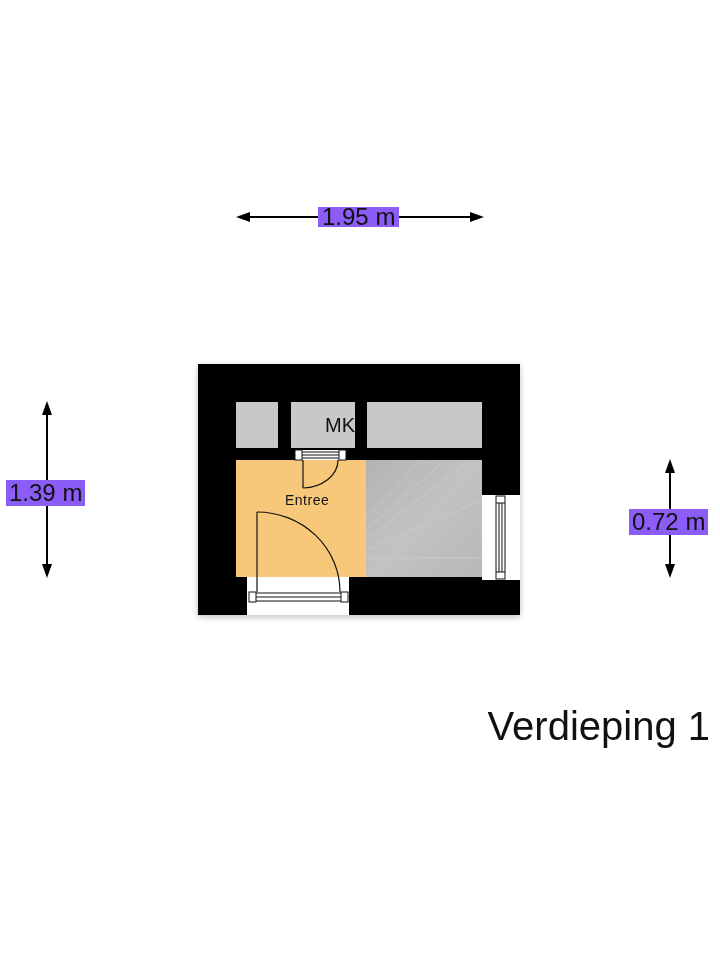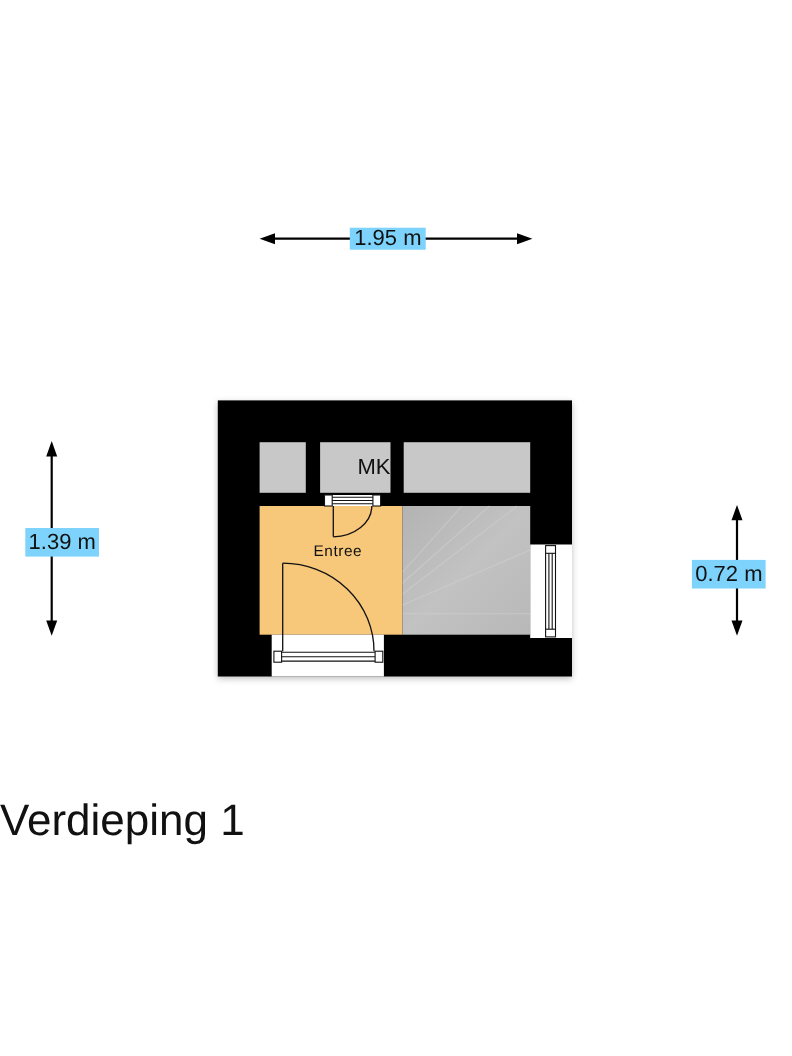--- a/index.html
+++ b/index.html
@@ -5,7 +5,7 @@
   html, body { margin:0; padding:0; background:#ffffff; }
   body { width:720px; height:960px; position:relative; overflow:hidden; font-family:"Liberation Sans", sans-serif; color:#111; }
   .abs { position:absolute; }
-  .dim-text { font-size:20px; line-height:20px; white-space:nowrap; background:#7dd3fc; padding:0 4px; }
+  .dim-text { font-size:24px; line-height:20px; white-space:nowrap; background:#8b5cf6; padding:0 4px; }
   .title { font-size:40px; line-height:44px; }
   svg { position:absolute; left:0; top:0; }
 </style>

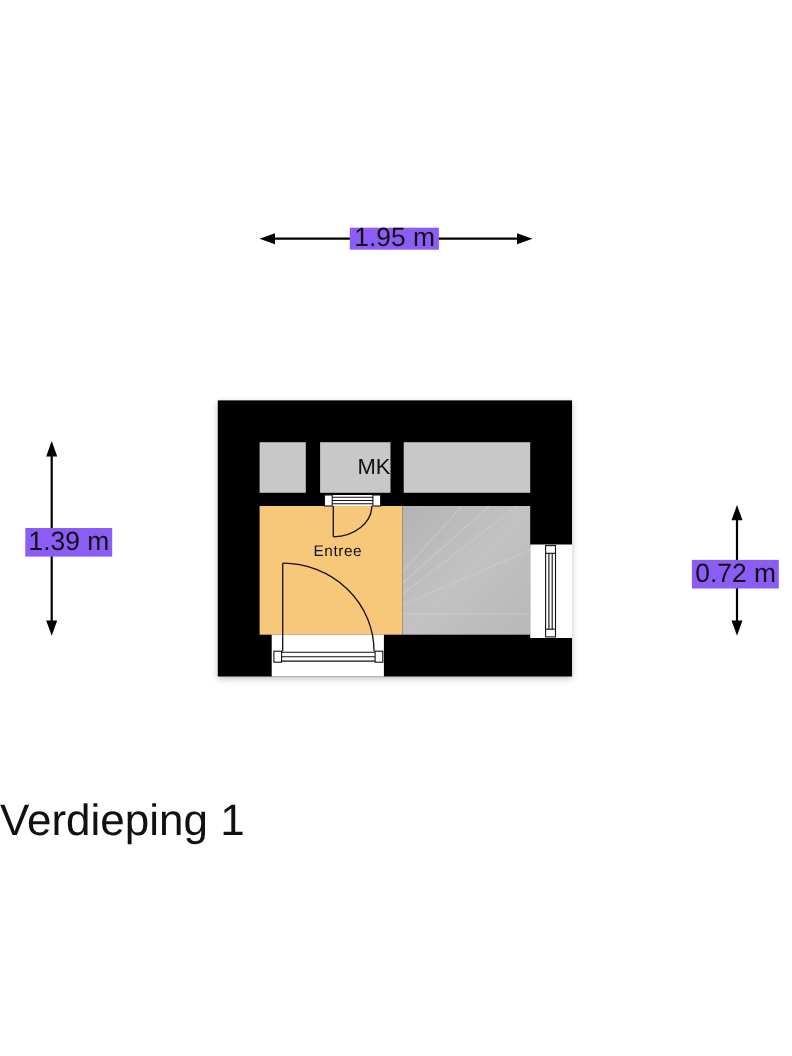--- a/index.html
+++ b/index.html
@@ -99,7 +99,7 @@
 <div class="abs" style="left:285px; top:488px; font-size:14px; line-height:24px; letter-spacing:0.5px;">Entree</div>
 
 <div class="abs dim-text" style="left:318px; top:207px;">1.95 m</div>
-<div class="abs dim-text" style="left:23px; top:480px; padding:3px 3px;">1.39 m</div>
+<div class="abs dim-text" style="left:6px; top:480px; padding:3px 3px;">1.39 m</div>
 <div class="abs dim-text" style="left:629px; top:509px; padding:3px 3px;">0.72 m</div>
 
 <div class="abs title" style="left:0; top:724px; width:710px; text-align:left;">Verdieping 1</div>

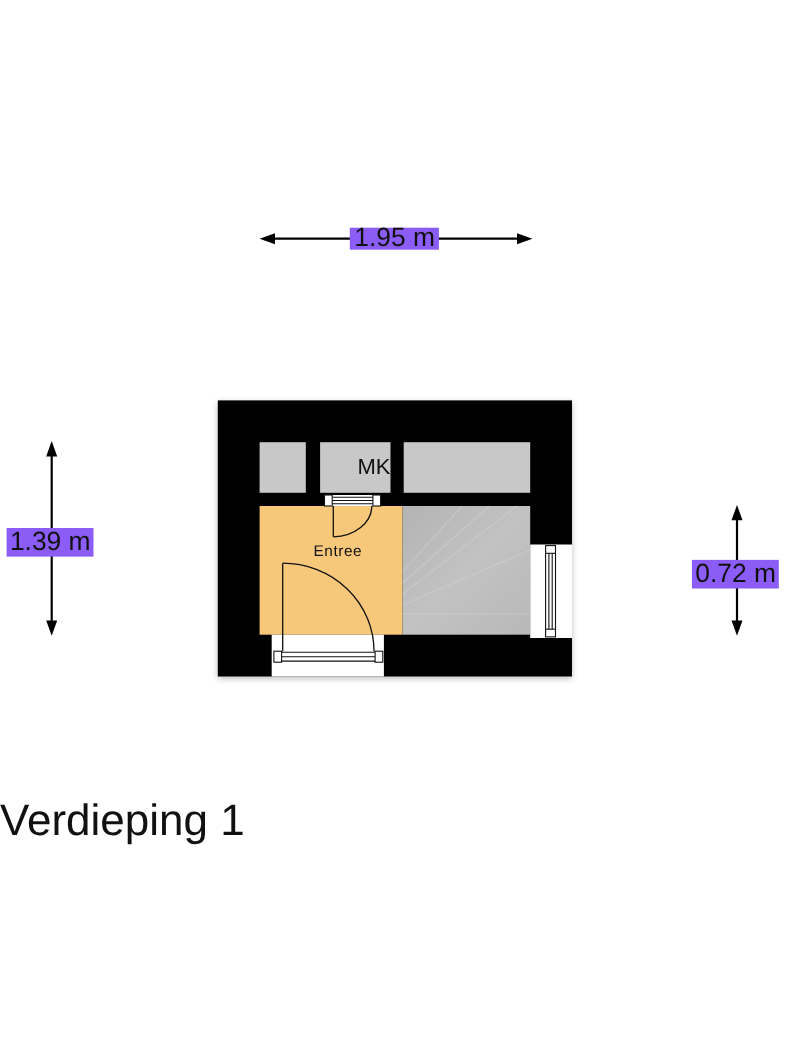--- a/index.html
+++ b/index.html
@@ -102,6 +102,6 @@
 <div class="abs dim-text" style="left:6px; top:480px; padding:3px 3px;">1.39 m</div>
 <div class="abs dim-text" style="left:629px; top:509px; padding:3px 3px;">0.72 m</div>
 
-<div class="abs title" style="left:0; top:724px; width:710px; text-align:left;">Verdieping 1</div>
+<div class="abs title" style="left:0; top:704px; width:710px; text-align:right;">Verdieping 1</div>
 
 </body></html>

